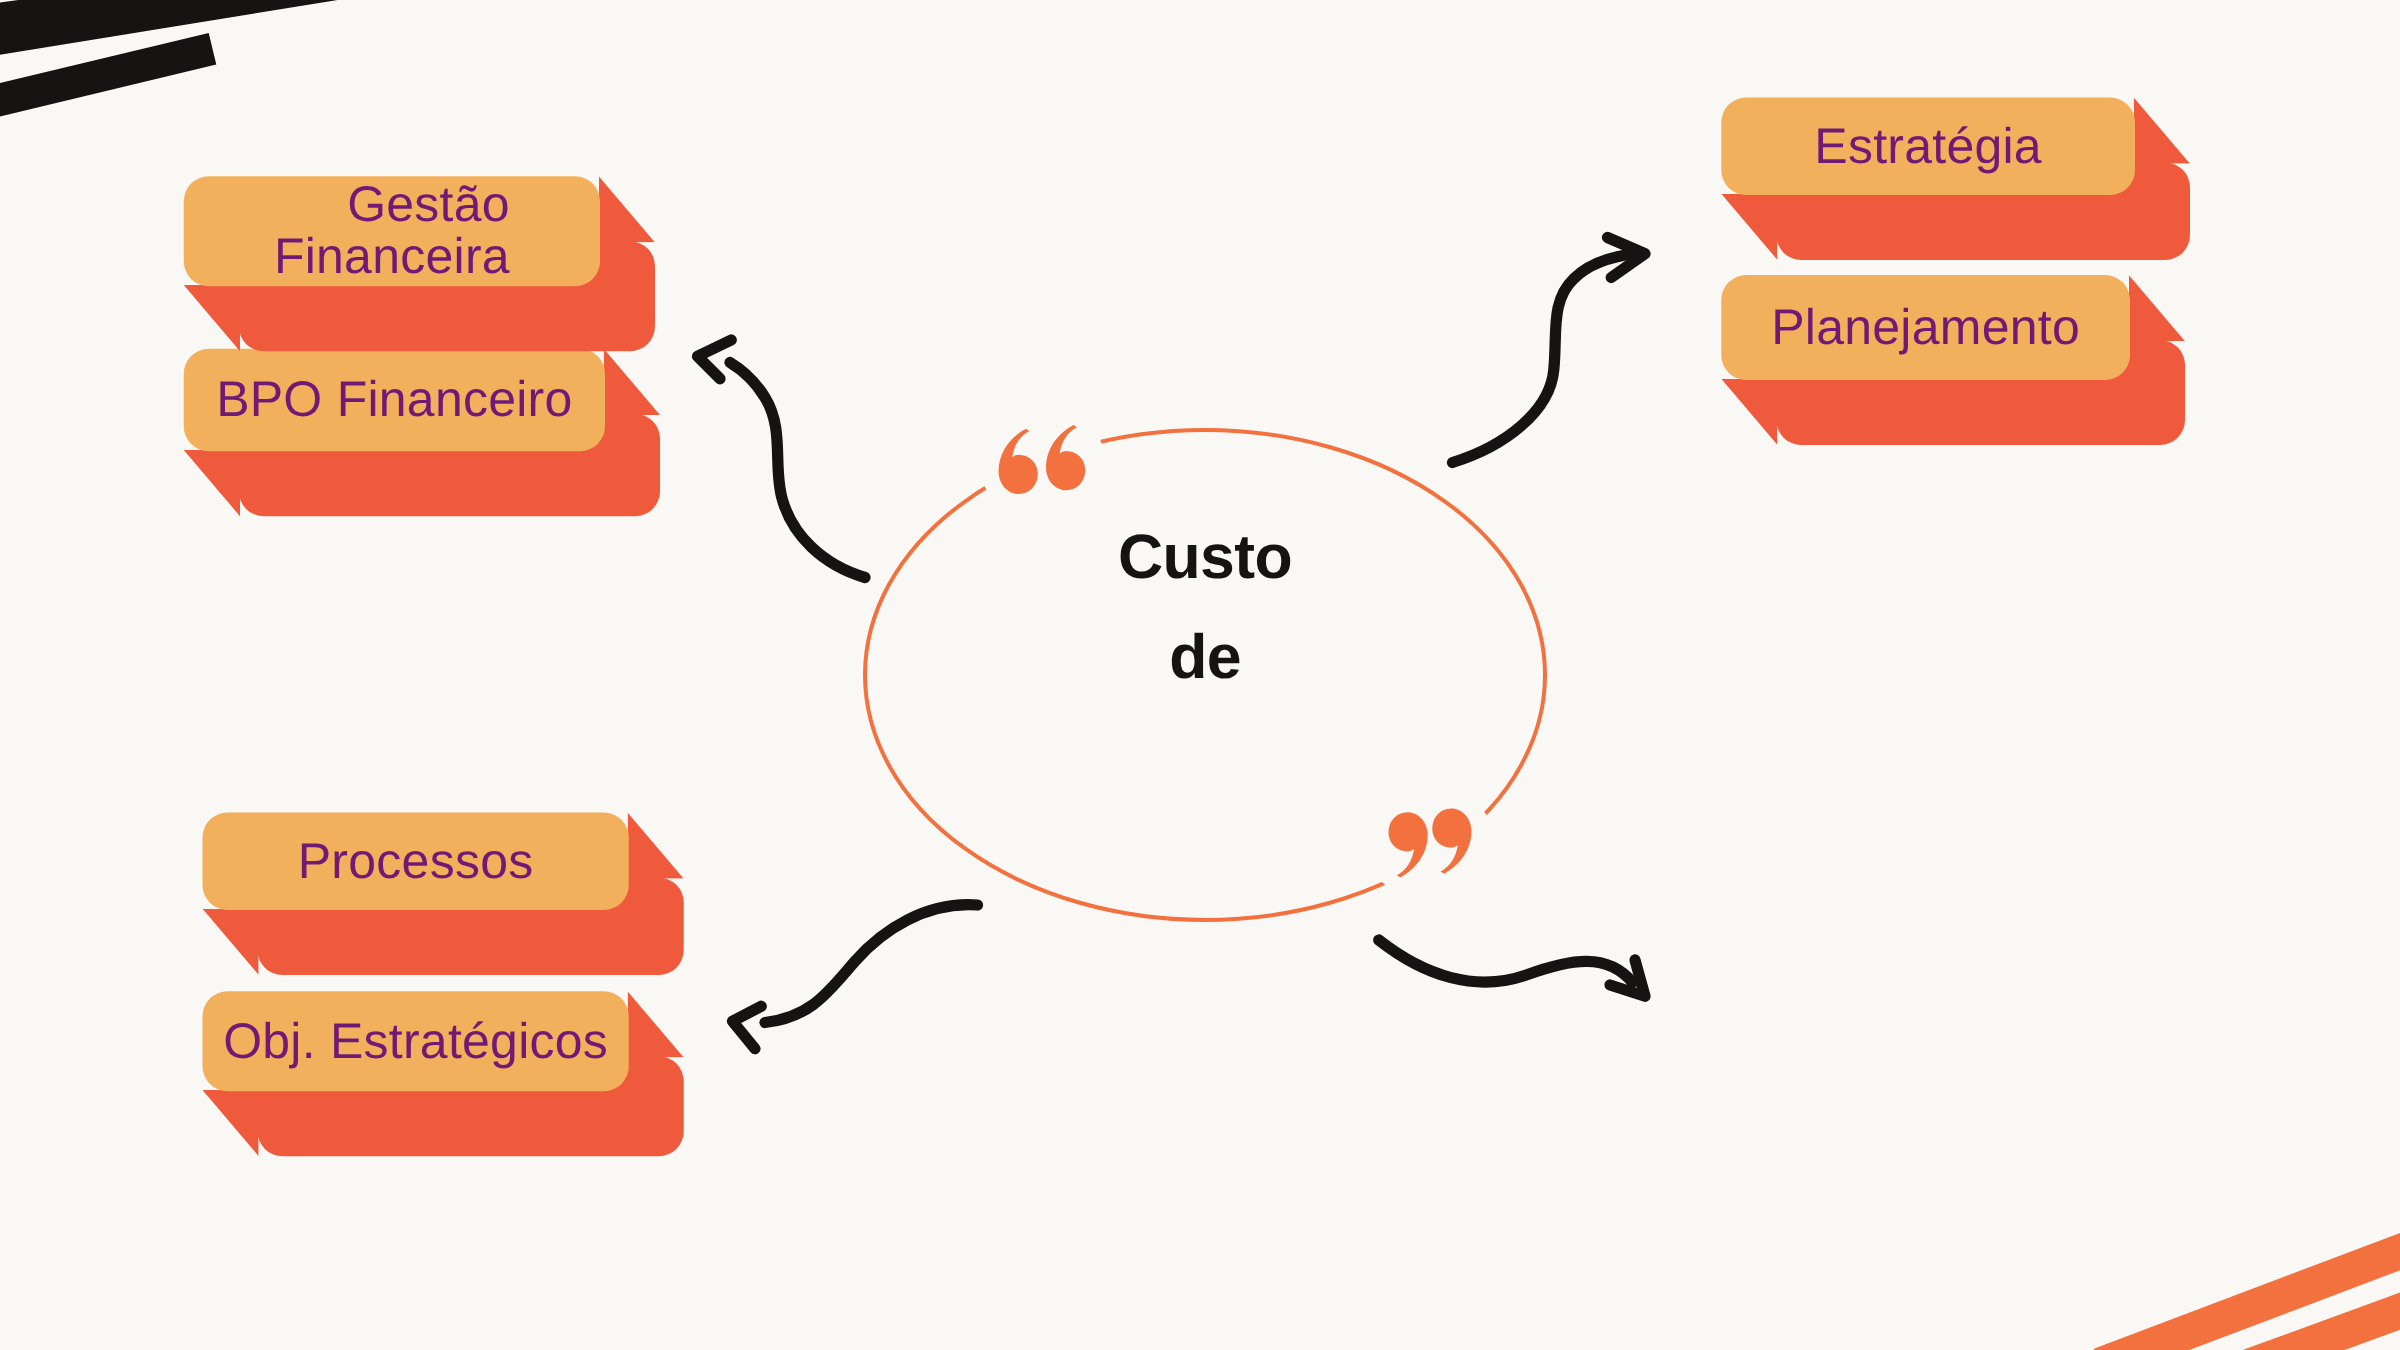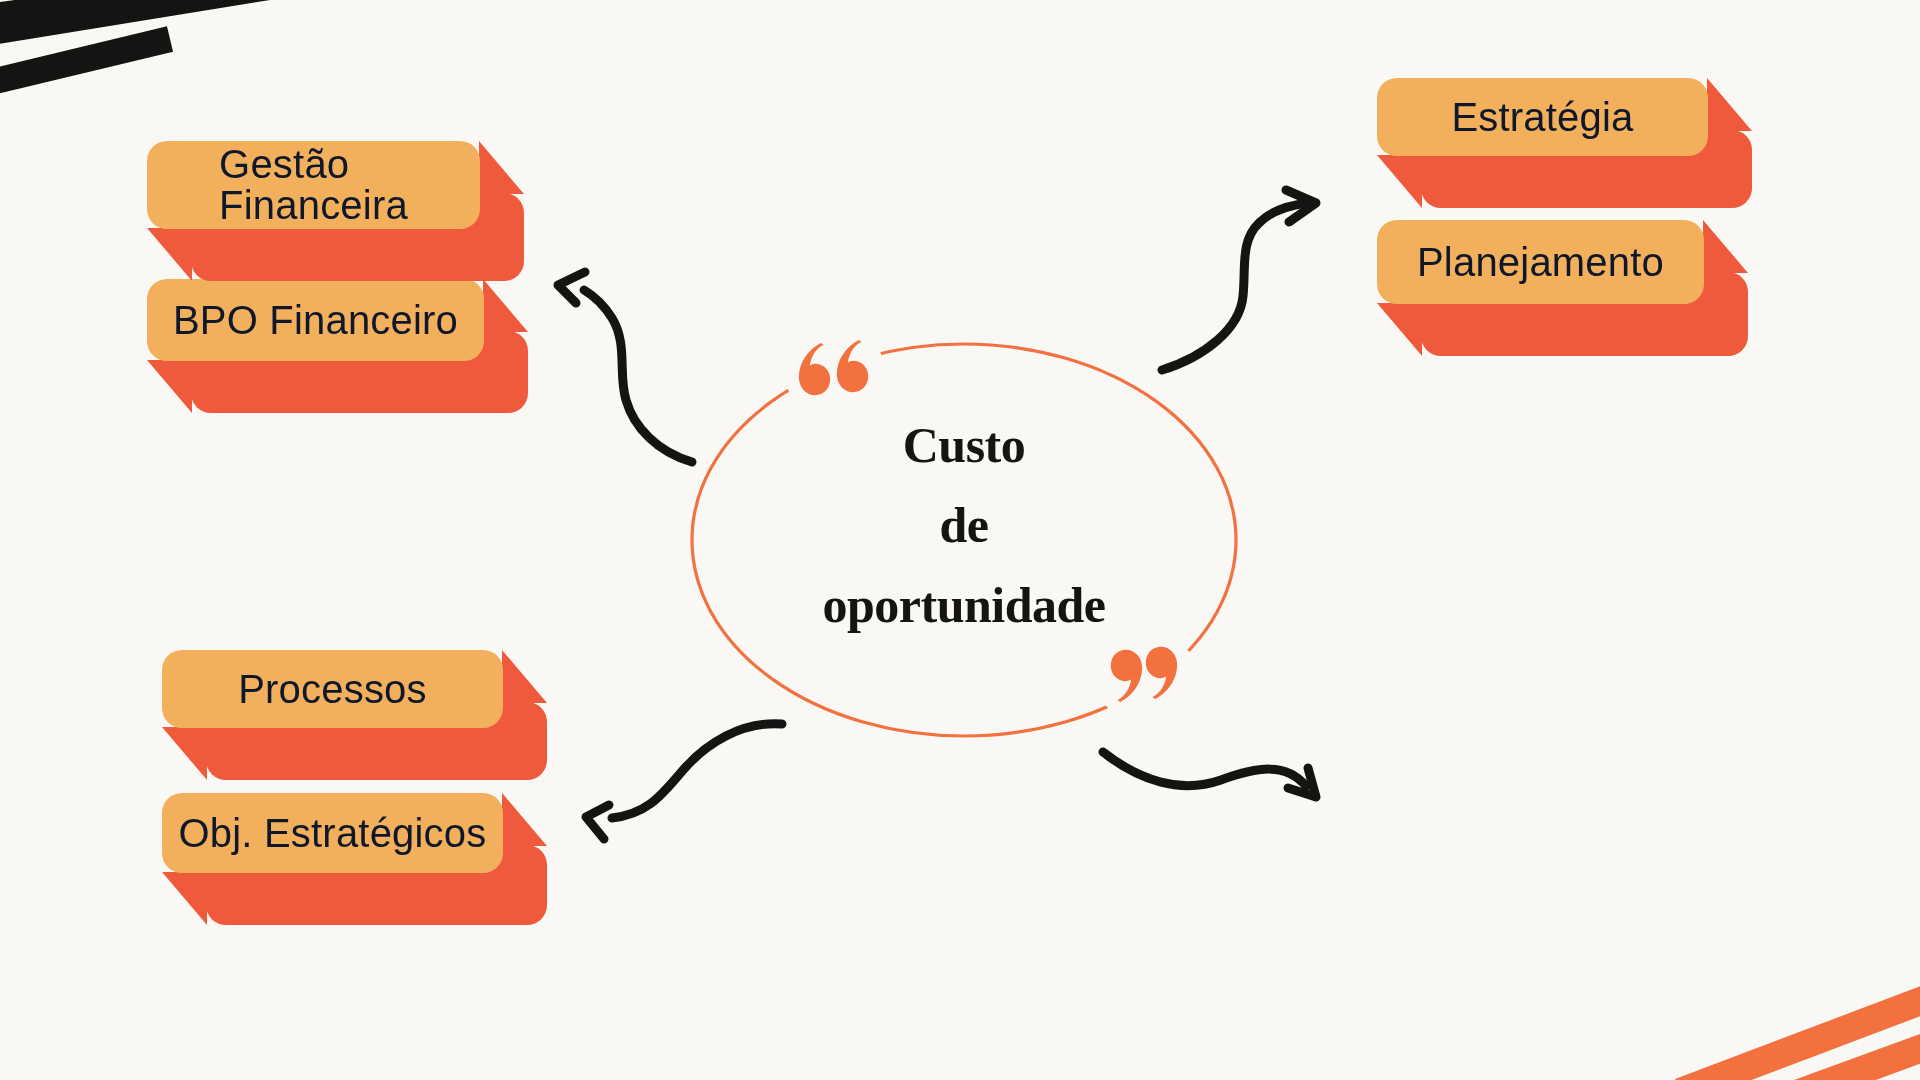--- a/index.html
+++ b/index.html
@@ -55,8 +55,8 @@
     display:flex;align-items:center;justify-content:center;
   }
   .tag .lbl{
-    color:#0f172a;font-size:40px;line-height:1;letter-spacing:0.2px;
-    text-align:left;white-space:nowrap;
+    color:#701a75;font-size:40px;line-height:1;letter-spacing:0.2px;
+    text-align:right;white-space:nowrap;
   }
   .tag .lbl.two span{display:block;line-height:1.02;}
 </style>

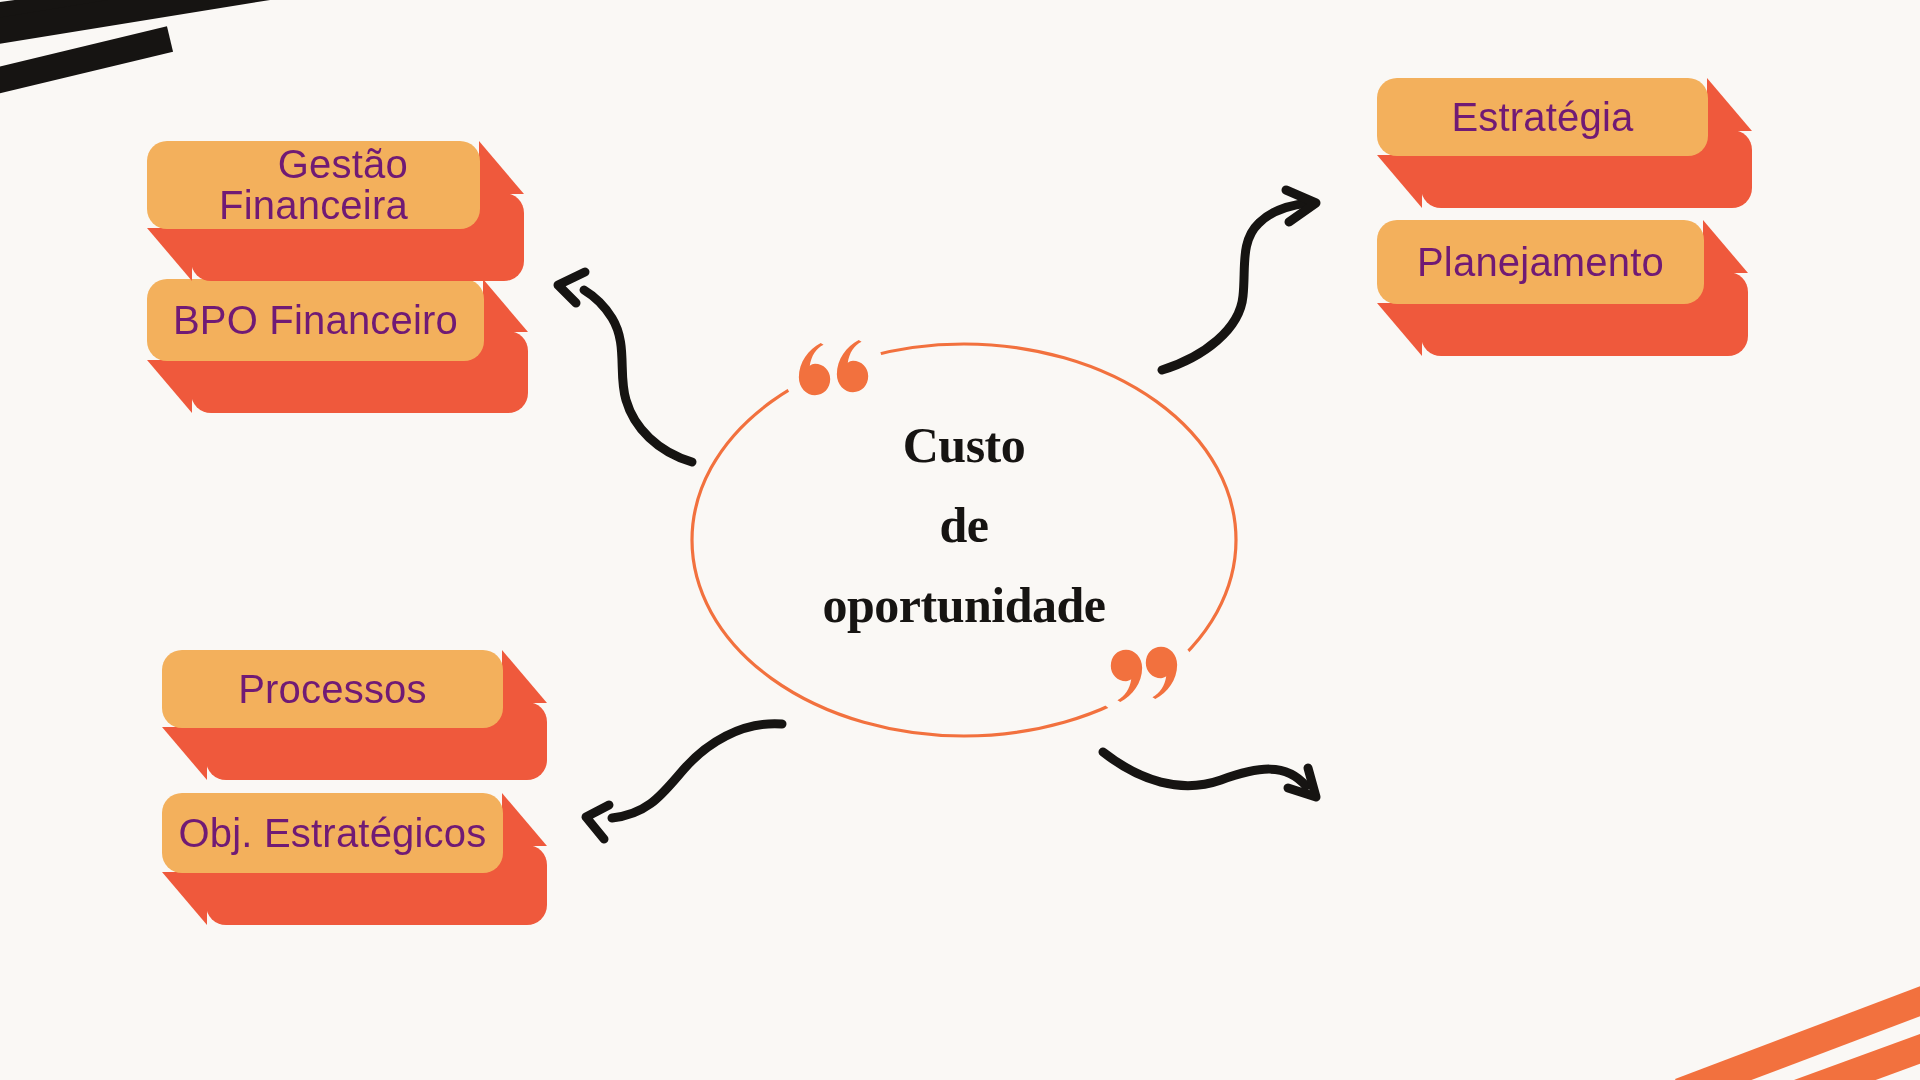--- a/index.html
+++ b/index.html
@@ -25,7 +25,7 @@
     position:absolute;left:720px;top:420px;width:488px;
     display:flex;flex-direction:column;align-items:center;row-gap:30px;
     color:var(--ink);
-    font-family:Liberation Serif, serif;
+    font-family:Liberation Sans, sans-serif;
     font-weight:700;font-size:50px;line-height:1;letter-spacing:-0.5px;
     text-align:center;
   }

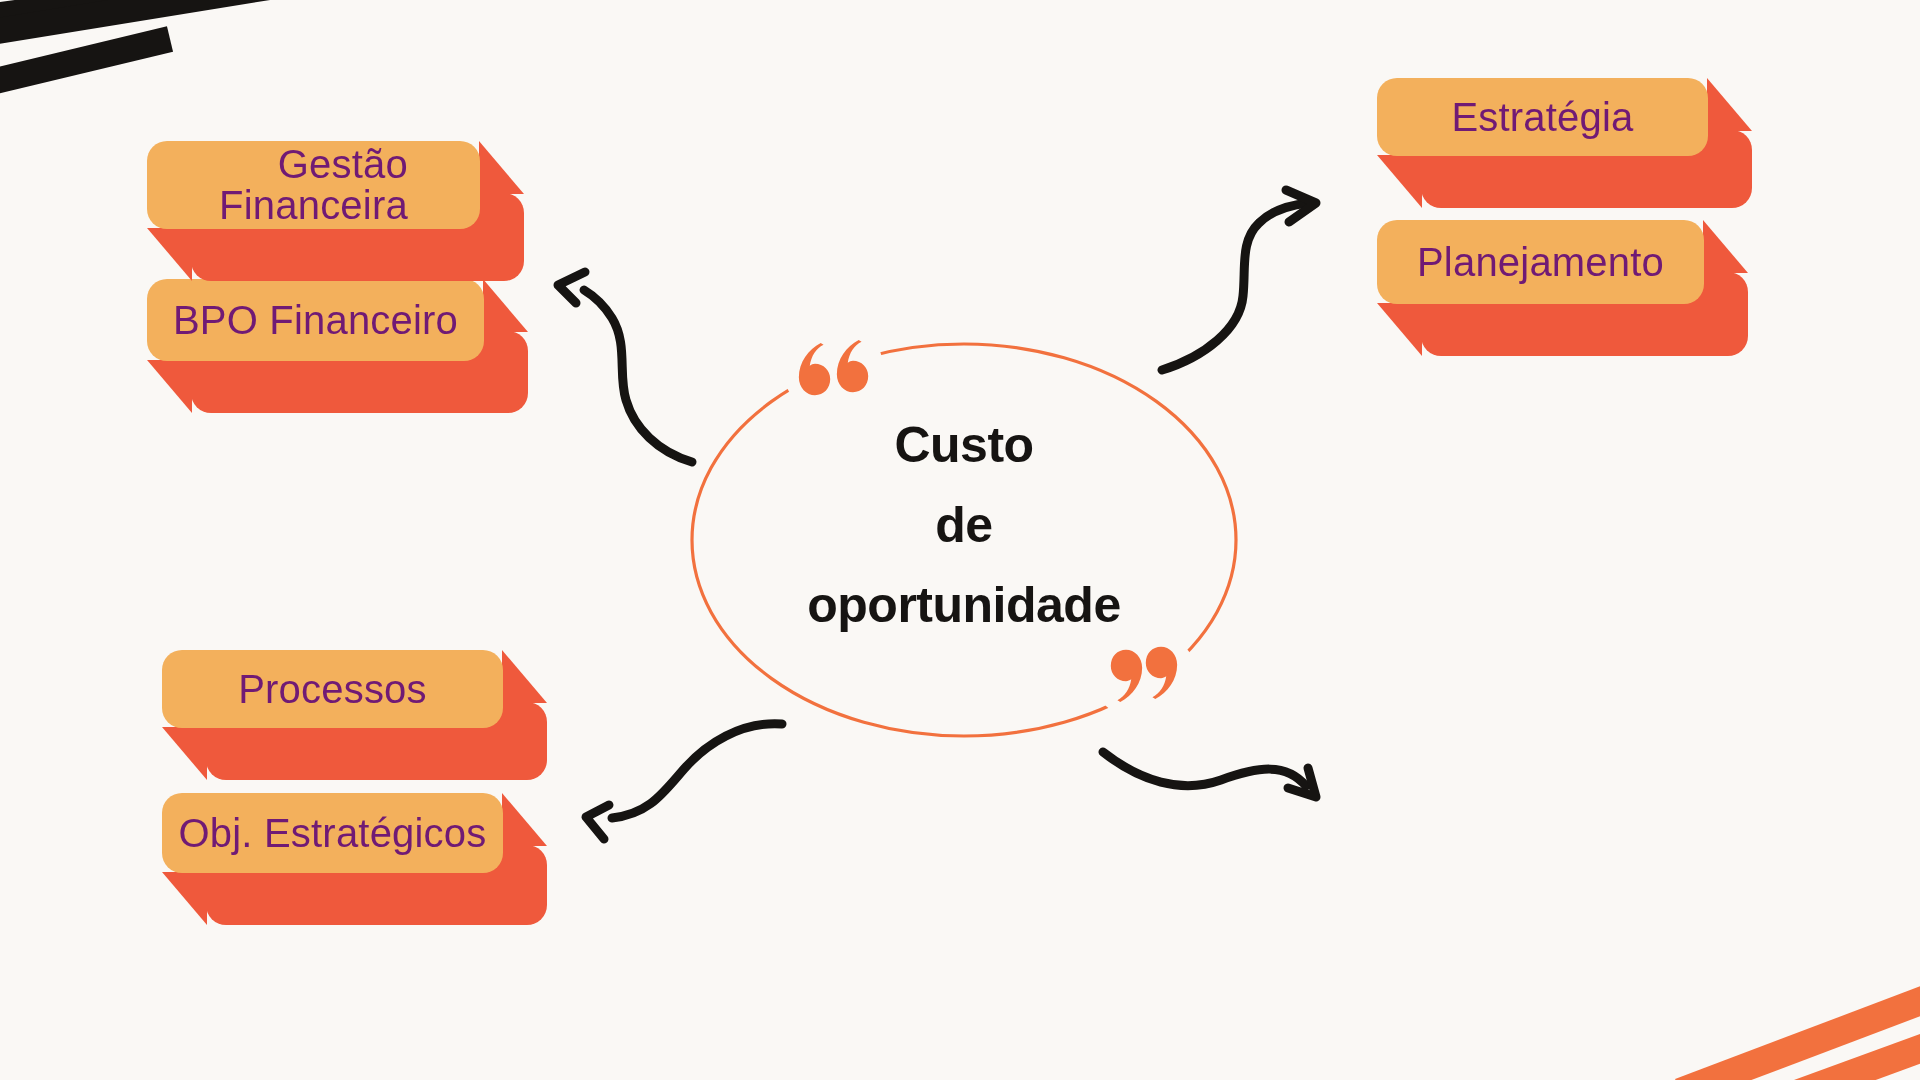--- a/index.html
+++ b/index.html
@@ -116,7 +116,6 @@
   <div class="center-title">
     <span>Custo</span>
     <span>de</span>
-    <span>oportunidade</span>
   </div>
 
   <div class="tag" style="--x:147px;--y:279px;--w:337px;--h:82px">

